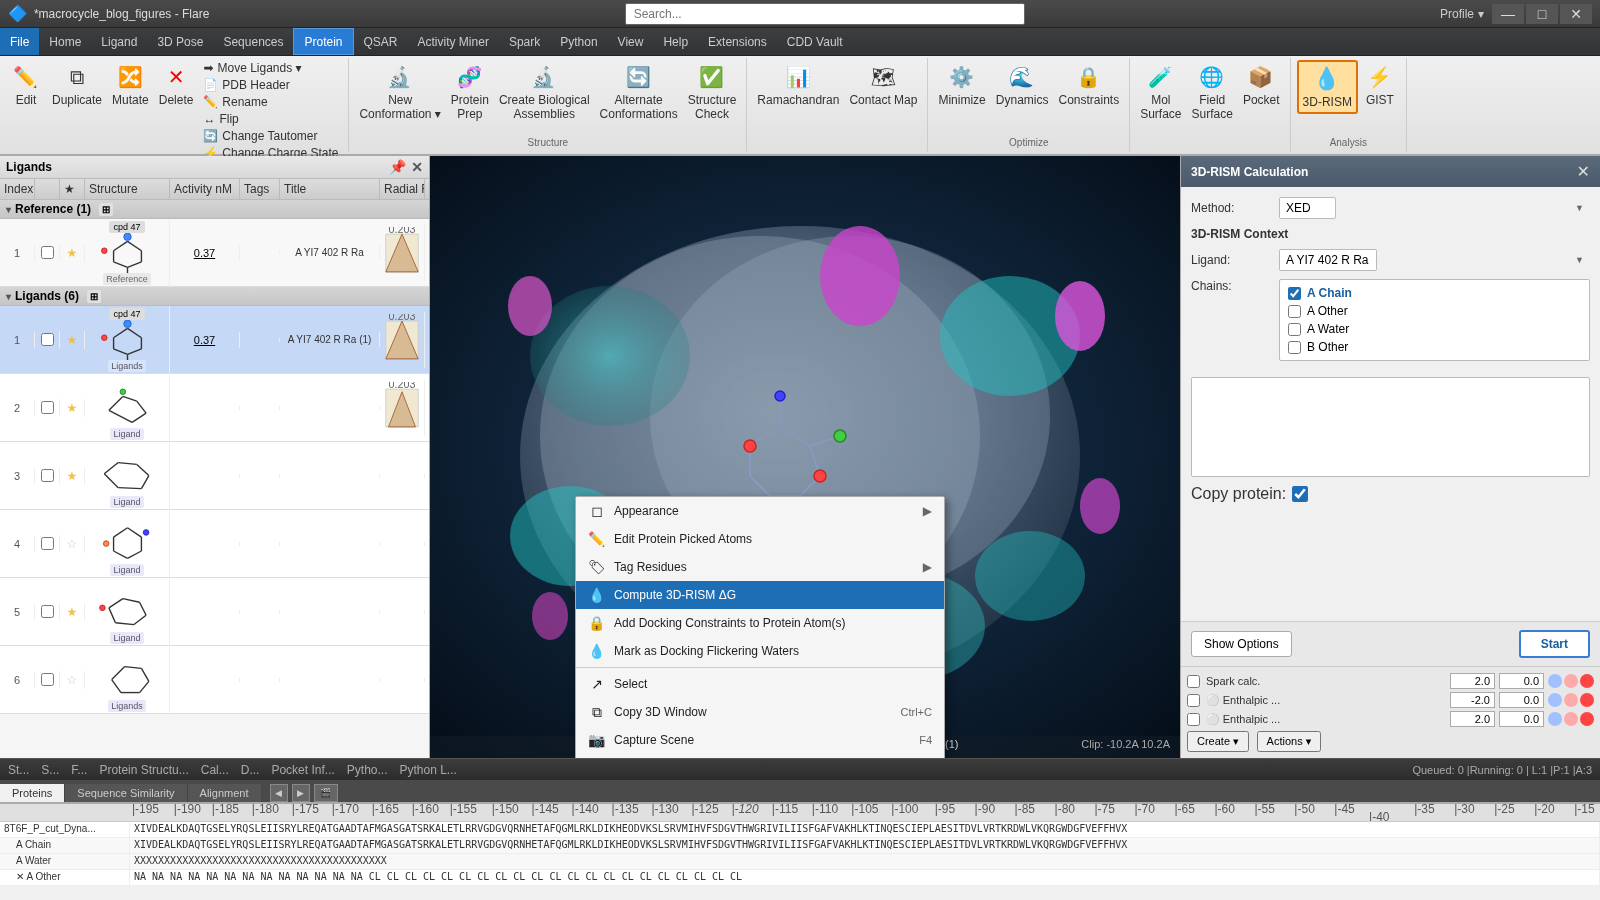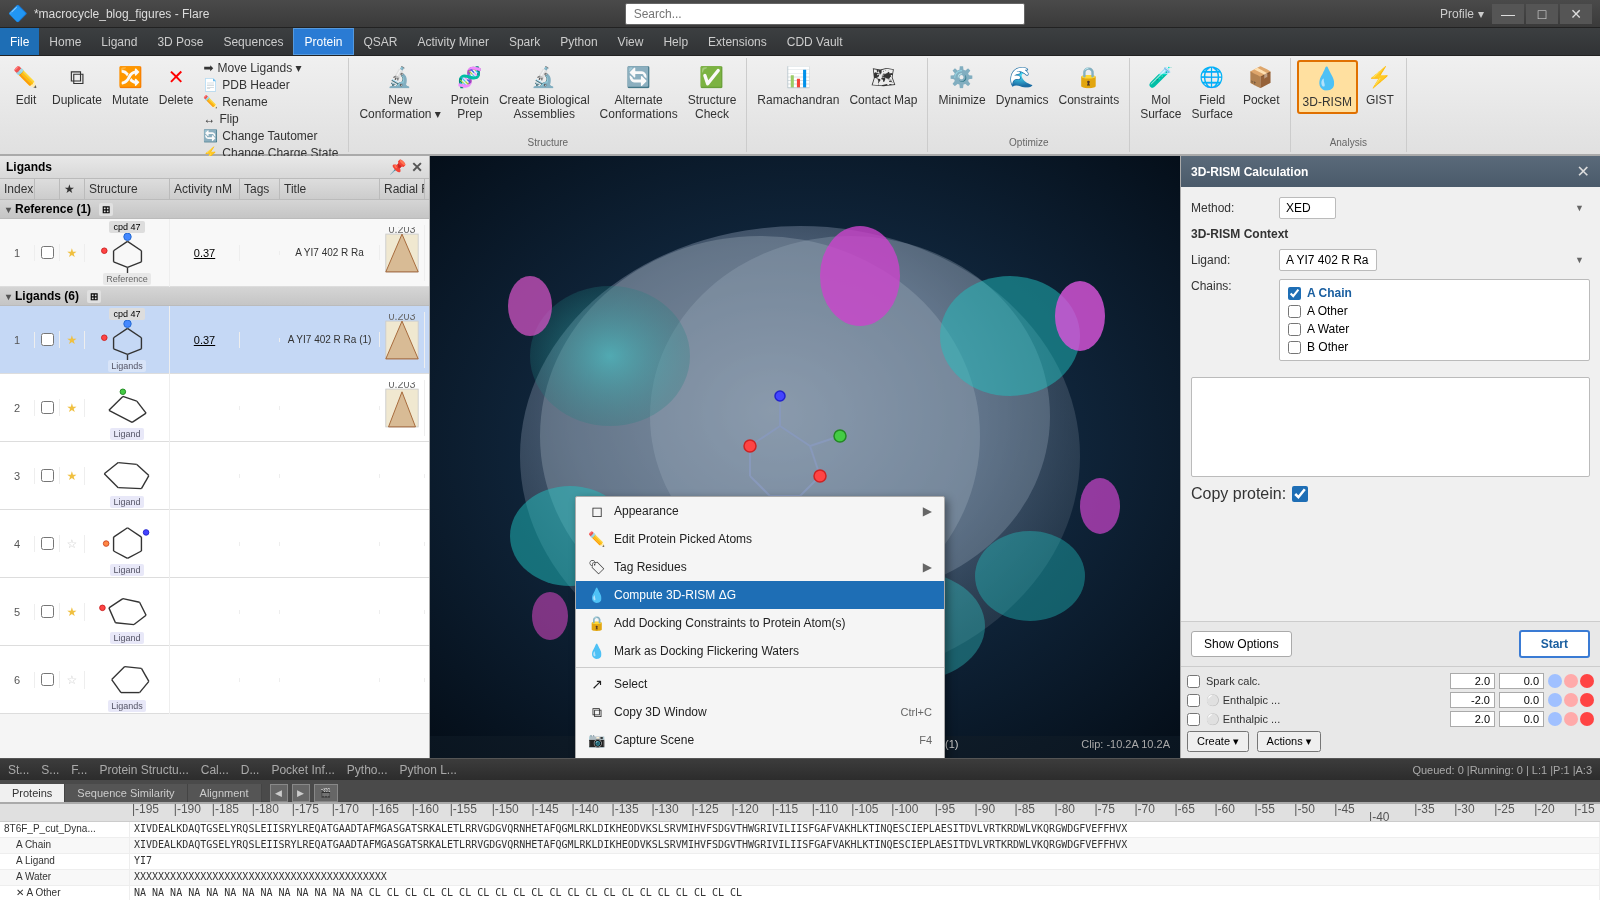--- a/index.html
+++ b/index.html
@@ -1136,7 +1136,7 @@
         <span style="width:40px; text-align:center;">|-135</span>
         <span style="width:40px; text-align:center;">|-130</span>
         <span style="width:40px; text-align:center;">|-125</span>
-        <span style="width:40px; text-align:center;">|-120</span>
+        <span style="width:40px; text-align:center;font-style:italic;">|-120</span>
         <span style="width:40px; text-align:center;">|-115</span>
         <span style="width:40px; text-align:center;">|-110</span>
         <span style="width:40px; text-align:center;">|-105</span>

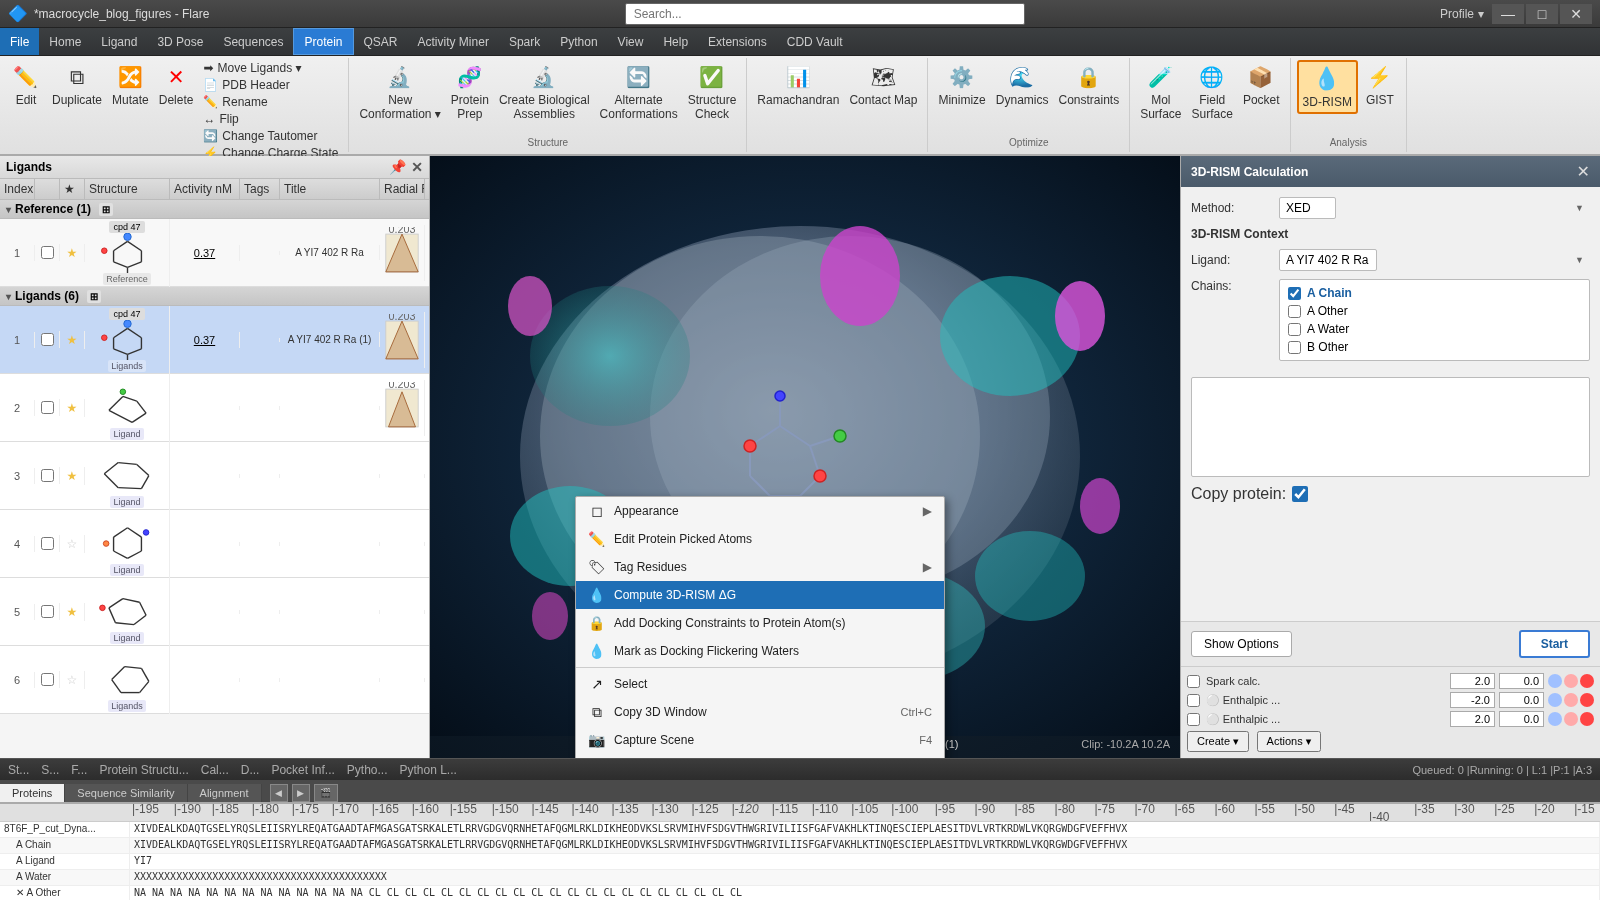--- a/index.html
+++ b/index.html
@@ -1172,10 +1172,6 @@
           <div class="protein-cell protein-cell-title" style="padding-left:16px;">A Chain</div>
           <div class="protein-cell protein-cell-content">XIVDEALKDAQTGSELYRQSLEIISRYLREQATGAADTAFMGASGATSRKALETLRRVGDGVQRNHETAFQGMLRKLDIKHEODVKSLSRVMIHVFSDGVTHWGRIVILIISFGAFVAKHLKTINQESCIEPLAESITDVLVRTKRDWLVKQRGWDGFVEFFHVX</div>
         </div>
-        <div class="protein-subrow">
-          <div class="protein-cell protein-cell-title" style="padding-left:16px;">A Ligand</div>
-          <div class="protein-cell protein-cell-content">YI7</div>
-        </div>
         <div class="protein-subrow alt">
           <div class="protein-cell protein-cell-title" style="padding-left:16px;">A Water</div>
           <div class="protein-cell protein-cell-content">XXXXXXXXXXXXXXXXXXXXXXXXXXXXXXXXXXXXXXXXXX</div>

